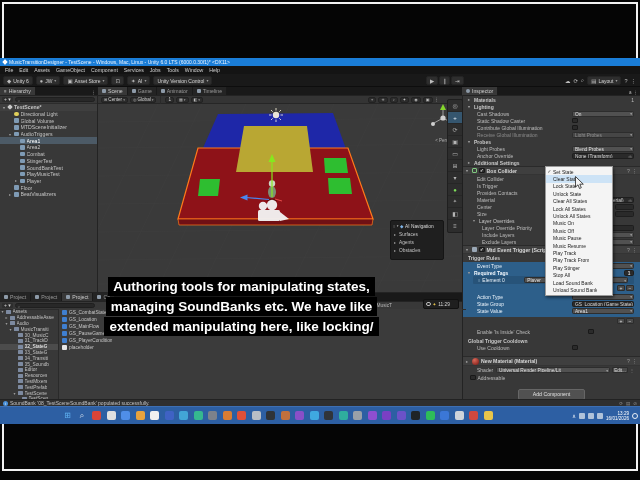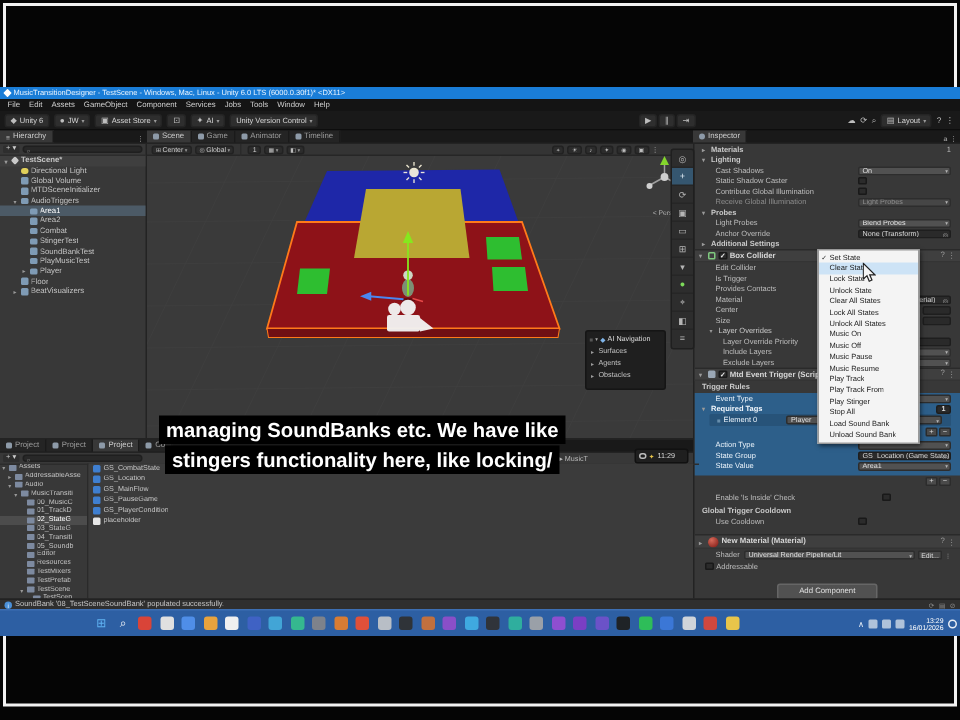--- a/index.html
+++ b/index.html
@@ -892,6 +892,7 @@
   </div>
 
   <div id="caption">
+      <div class="capline">Authoring tools for manipulating states,</div>
       <div class="capline">managing SoundBanks etc. We have like</div>
       <div class="capline">stingers functionality here, like locking/</div>
     </div>

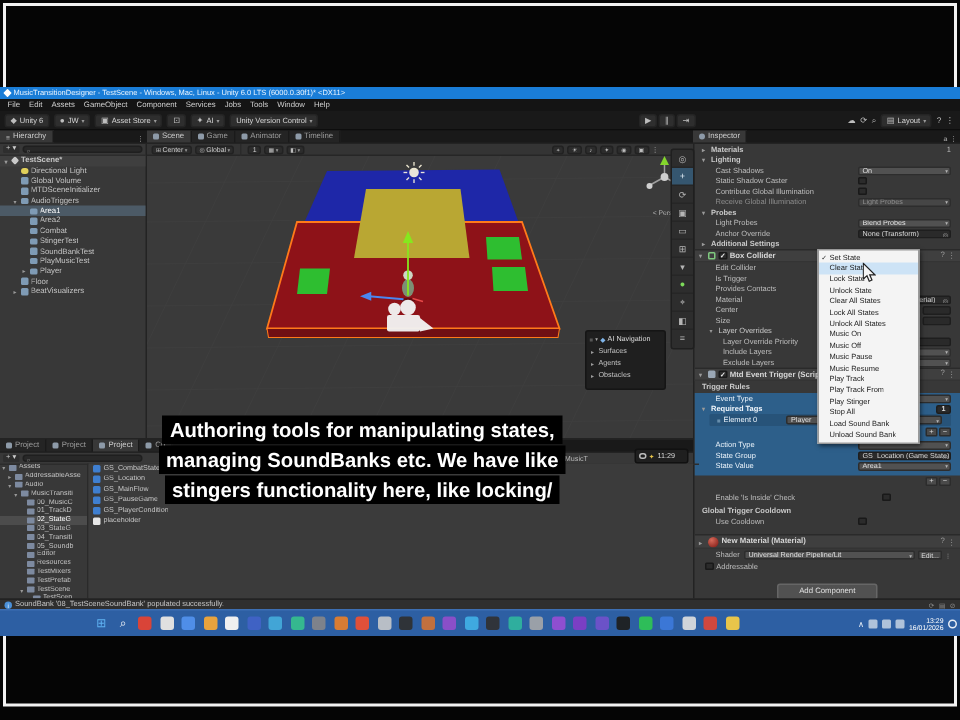--- a/index.html
+++ b/index.html
@@ -894,7 +894,7 @@
   <div id="caption">
       <div class="capline">Authoring tools for manipulating states,</div>
       <div class="capline">managing SoundBanks etc. We have like</div>
-      <div class="capline">stingers functionality here, like locking/</div>
+      <div class="capline">extended manipulating here, like locking/</div>
     </div>
 
   <div id="ctxmenu">

